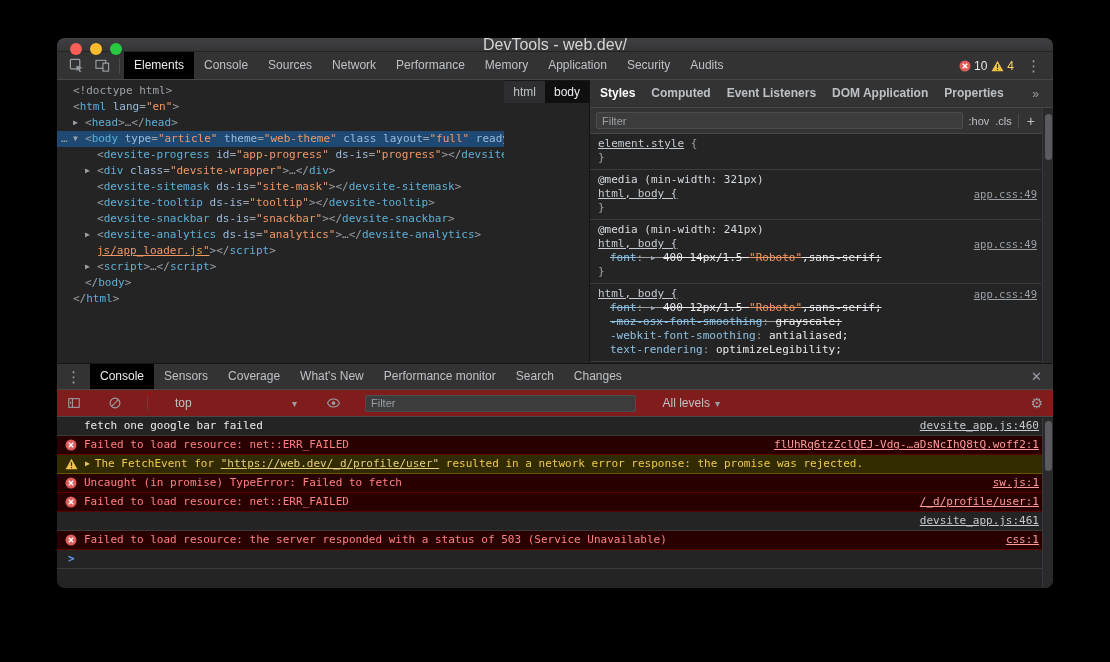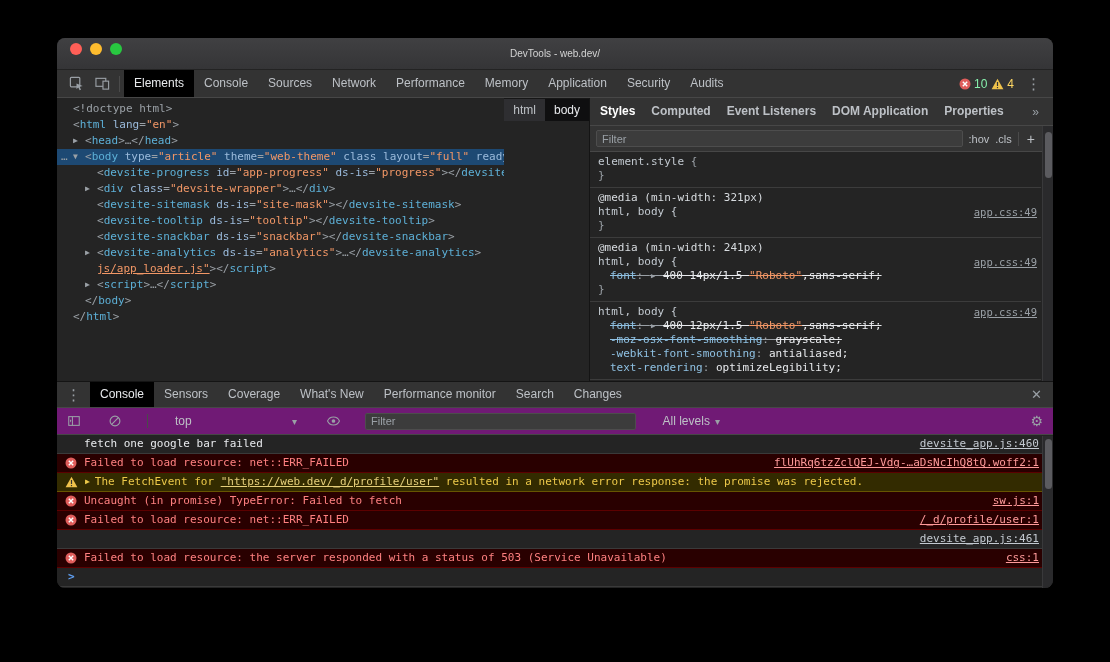--- a/index.html
+++ b/index.html
@@ -9,8 +9,8 @@
             border-radius:8px; overflow:hidden; box-shadow:0 14px 50px rgba(0,0,0,.7); display:flex; flex-direction:column; }
 
   
-  .titlebar { height:32px; flex:none; background:linear-gradient(180deg,#404042,#353537); border-bottom:1px solid #232323;
-              display:flex; align-items:center; justify-content:center; position:relative; color:#d4d4d4; font-size:10px; }
+  .titlebar { height:14px; flex:none; background:linear-gradient(180deg,#404042,#353537); border-bottom:1px solid #232323;
+              display:flex; align-items:center; justify-content:center; position:relative; color:#d4d4d4; font-size:16px; }
   .lights { position:absolute; left:13px; top:5px; display:flex; gap:8px; }
   .light { width:12px; height:12px; border-radius:50%; display:inline-block; }
   .light.red{ background:#ff5f57; } .light.yellow{ background:#febc2e; } .light.green{ background:#28c840; }

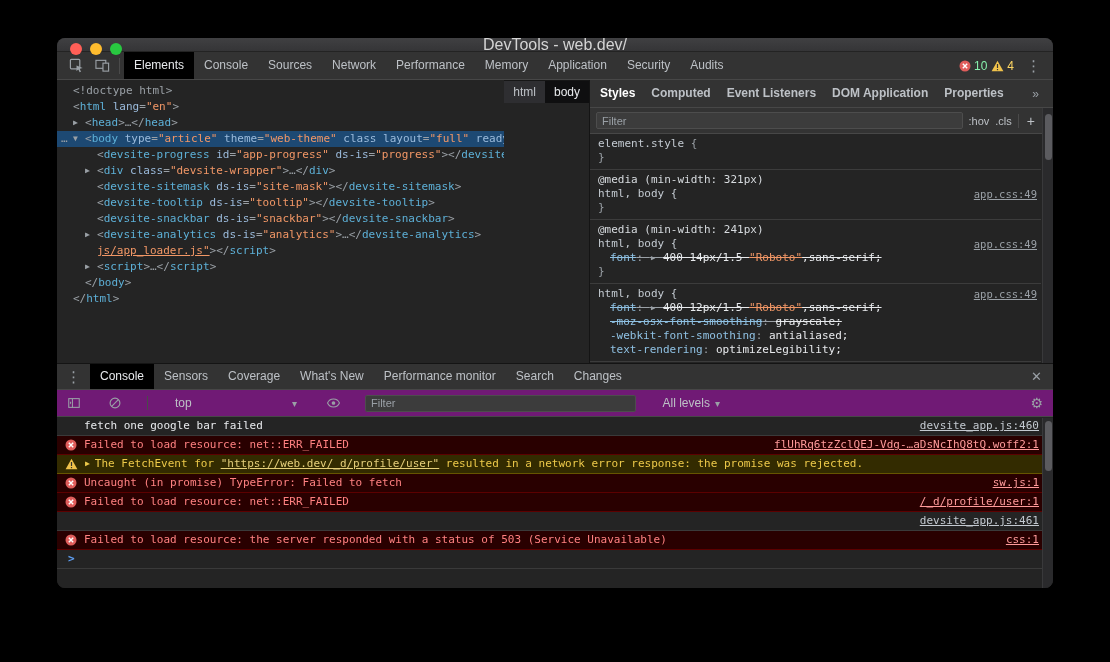--- a/index.html
+++ b/index.html
@@ -23,7 +23,7 @@
   .main-tab.selected { background:#000; color:#e8eaed; }
   .toolbar-right { margin-left:auto; display:flex; align-items:center; gap:4px; padding-right:4px; }
   .badge { display:flex; align-items:center; gap:3px; font-size:12px; }
-  .badge .err-n { color:#86efac; } .badge .warn-n { color:#fdd663; }
+  .badge .err-n { color:#e5e5e5; } .badge .warn-n { color:#fdd663; }
   .kebab { color:#9aa0a6; font-size:15px; padding:0 8px; }
 
   

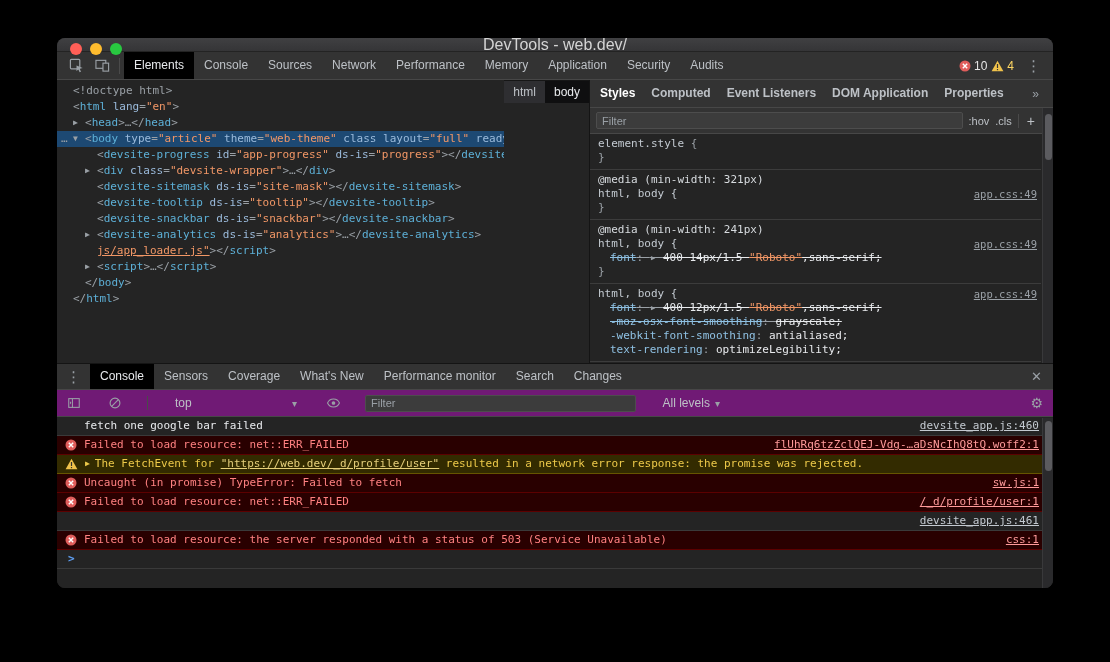--- a/index.html
+++ b/index.html
@@ -41,7 +41,7 @@
   .tk-p { color:#9aa0a6; } .tk-t { color:#5db0d7; } .tk-a { color:#9bbbdc; }
   .tk-v { color:#f29766; } .tk-vl { color:#f29766; text-decoration:underline; }
   .tk-m { color:#9aa0a6; font-style:italic; }
-  .tk-sel { color:#c3cad1; } .tk-med { color:#d7dbdf; }
+  .tk-sel { color:#c3cad1;text-decoration:underline; } .tk-med { color:#d7dbdf; }
   .tk-pn { color:#8fc1e3; } .tk-vn { color:#e8eaed; } .tk-vs { color:#f29766; } .tk-ar { color:#9aa0a6; }
 
   .crumbs { height:23px; flex:none; background:#2e2e31; border-top:1px solid #161616; display:flex; align-items:center; font-size:12px; color:#bdc1c6; }

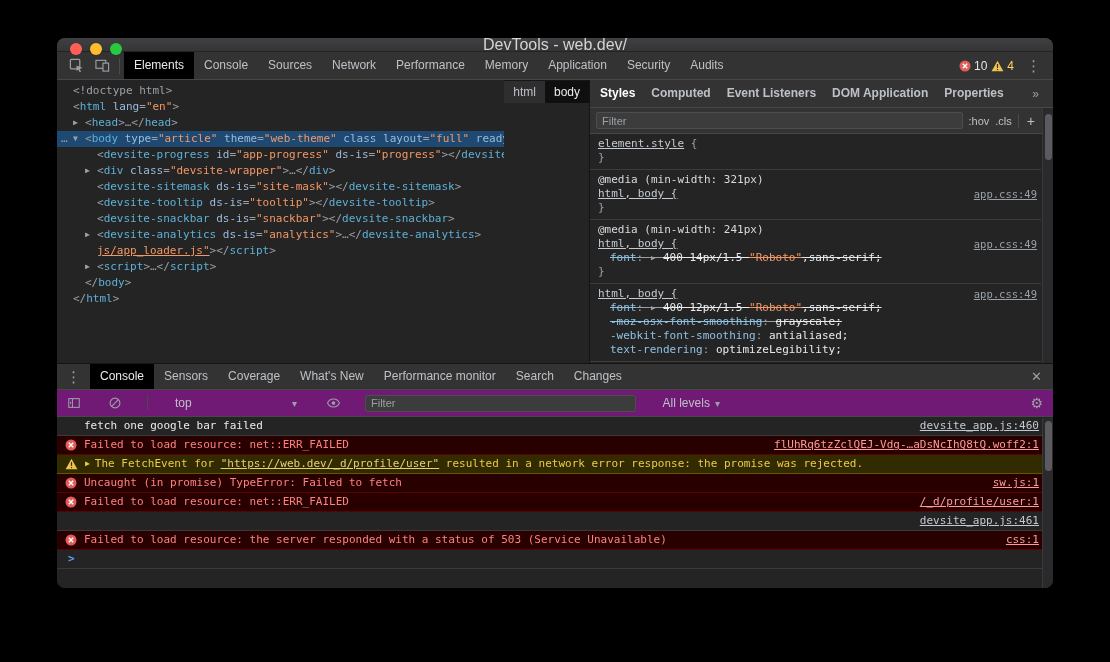--- a/index.html
+++ b/index.html
@@ -79,7 +79,7 @@
   .drawer-tab.selected { background:#000; color:#e8eaed; }
   .drawer-close { margin-left:auto; padding:0 11px; line-height:25px; color:#9aa0a6; font-size:13px; }
 
-  .console-toolbar { height:27px; flex:none; background:#701a75; border-bottom:1px solid #474747; display:flex; align-items:center; gap:23px; padding:0 8px; }
+  .console-toolbar { height:27px; flex:none; background:#7f1d1d; border-bottom:1px solid #474747; display:flex; align-items:center; gap:23px; padding:0 8px; }
   .c-icon-btn { width:18px; display:flex; align-items:center; justify-content:center; color:#9aa0a6; }
   .ctx-select { width:130px; display:flex; align-items:center; justify-content:space-between; color:#bdc1c6; font-size:12px; padding:0 4px; }
   .caret { color:#9aa0a6; font-size:10px; }

